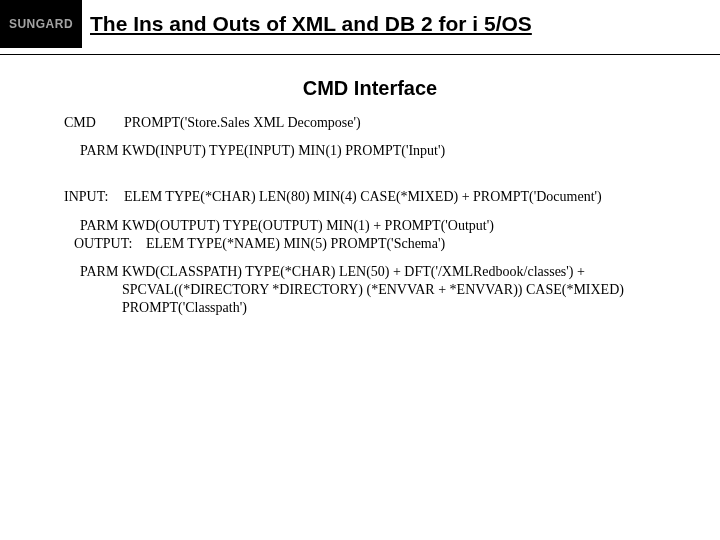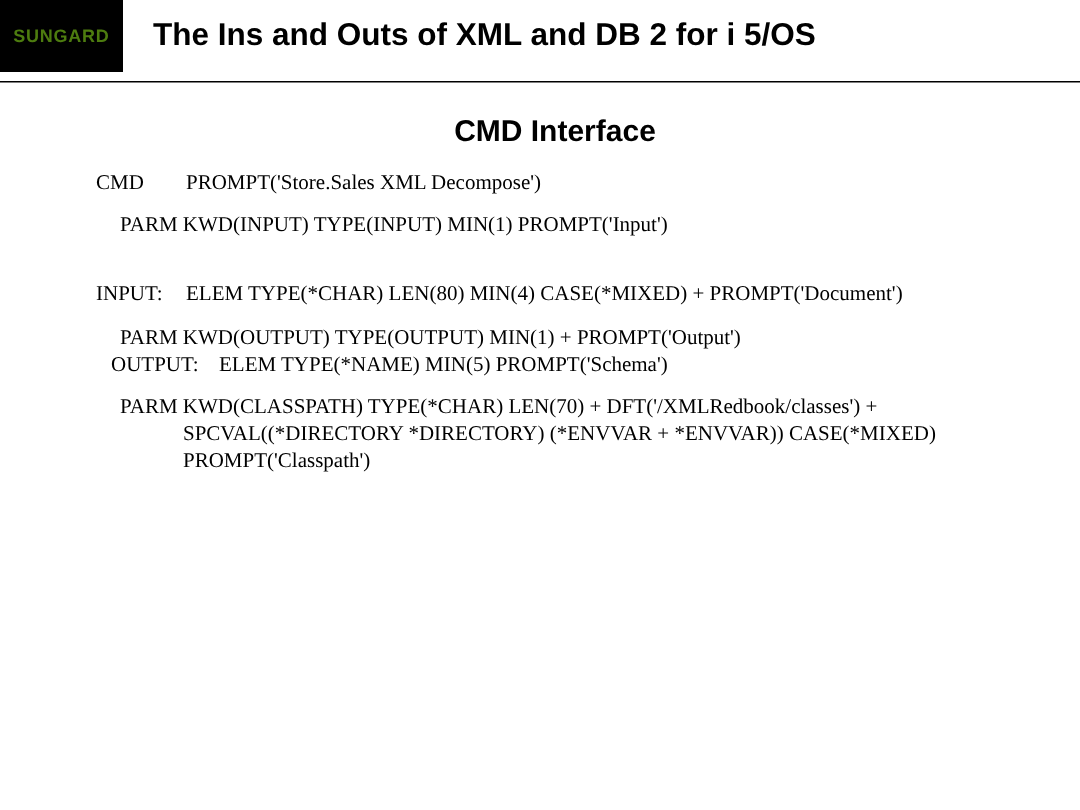--- a/index.html
+++ b/index.html
@@ -19,7 +19,7 @@
   }
   .brand {
     background: #000;
-    color: #4d7c0f;
+    color: #a3a3a3;
     font-weight: 700;
     font-size: 12px;
     letter-spacing: 0.5px;

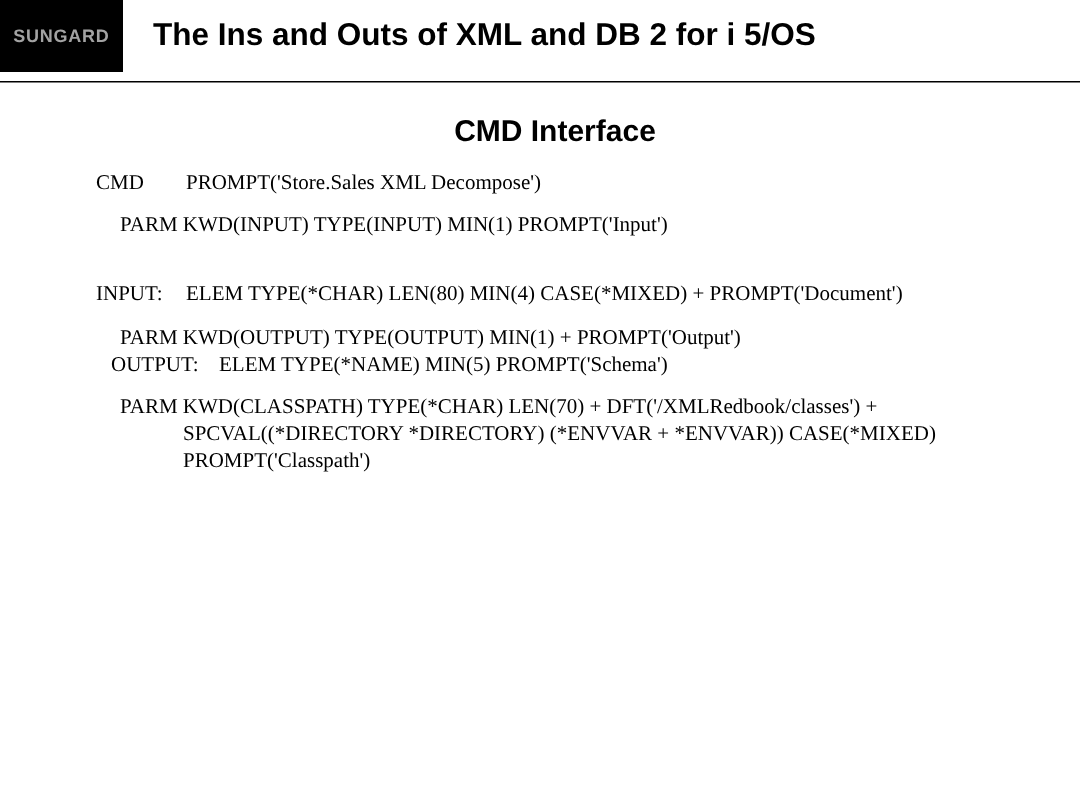--- a/index.html
+++ b/index.html
@@ -33,7 +33,8 @@
     font-size: 21px;
     display: flex;
     align-items: center;
-    padding-left: 20px;
+    padding-left: 8px;
+    text-decoration: underline;
   }
   .sep {
     height: 1px;

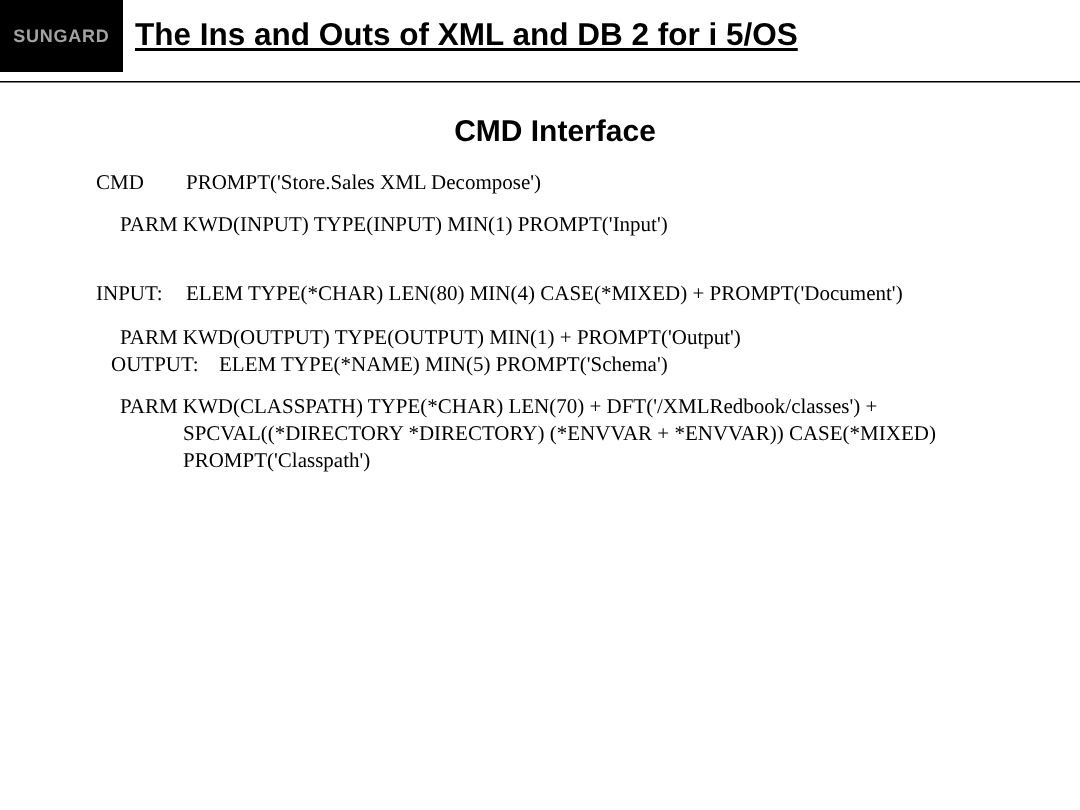--- a/index.html
+++ b/index.html
@@ -115,7 +115,7 @@
     <div class="cont">ELEM       TYPE(*NAME) MIN(5) PROMPT('Schema')</div>
   </div>
 
-  <div class="nested hang">PARM      KWD(CLASSPATH) TYPE(*CHAR) LEN(70) + DFT('/XMLRedbook/classes') + SPCVAL((*DIRECTORY *DIRECTORY) (*ENVVAR + *ENVVAR)) CASE(*MIXED) PROMPT('Classpath')</div>
+  <div class="nested hang">PARM      KWD(CLASSPATH) TYPE(*CHAR) LEN(50) + DFT('/XMLRedbook/classes') + SPCVAL((*DIRECTORY *DIRECTORY) (*ENVVAR + *ENVVAR)) CASE(*MIXED) PROMPT('Classpath')</div>
 
 
 </div>

